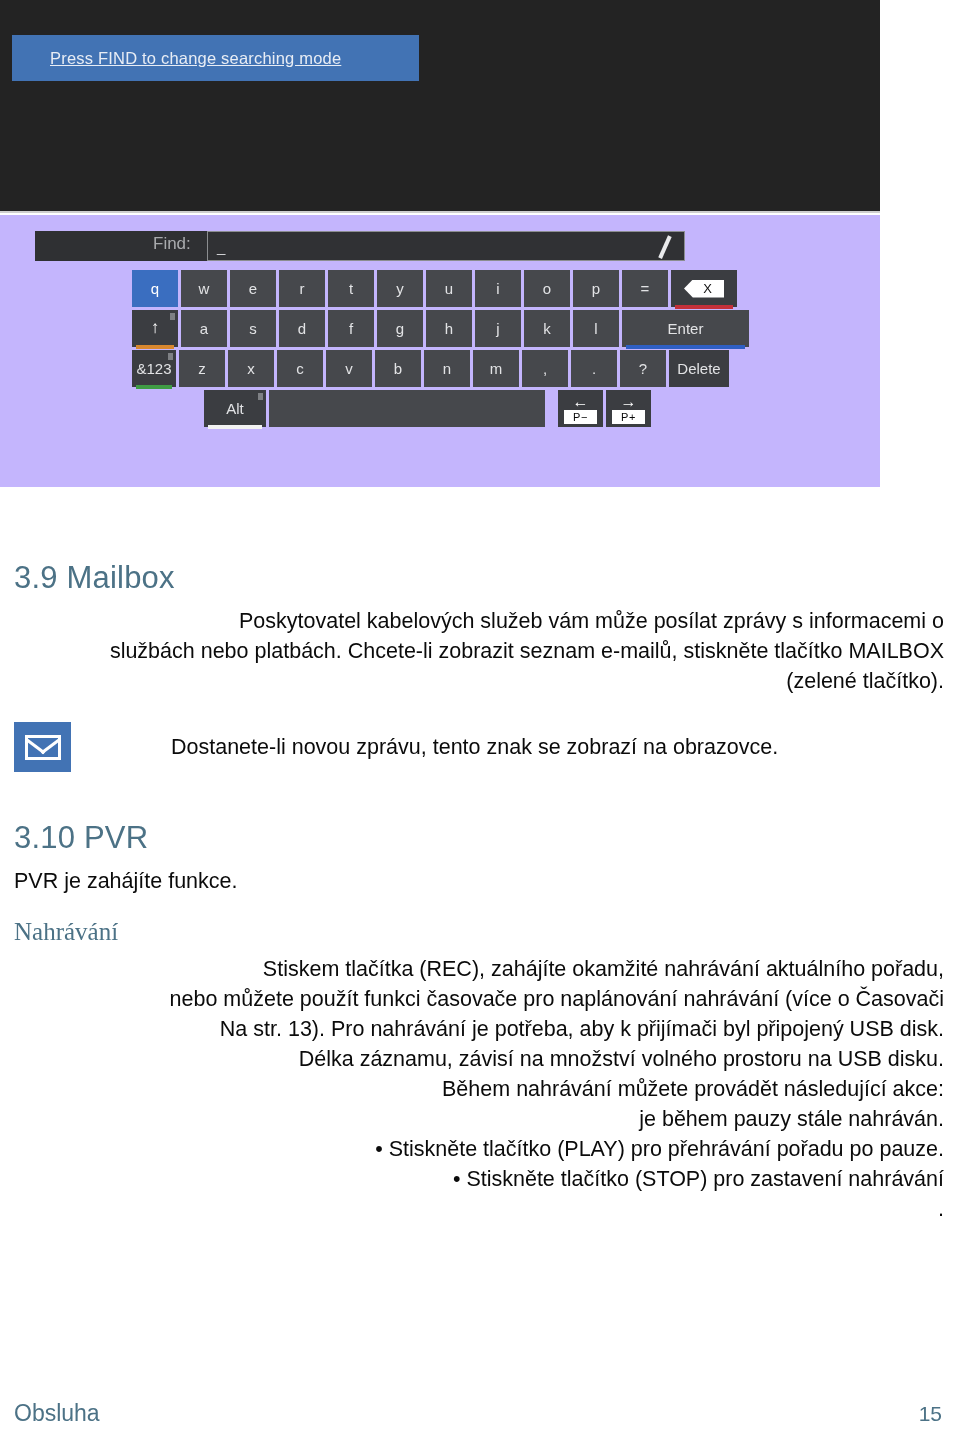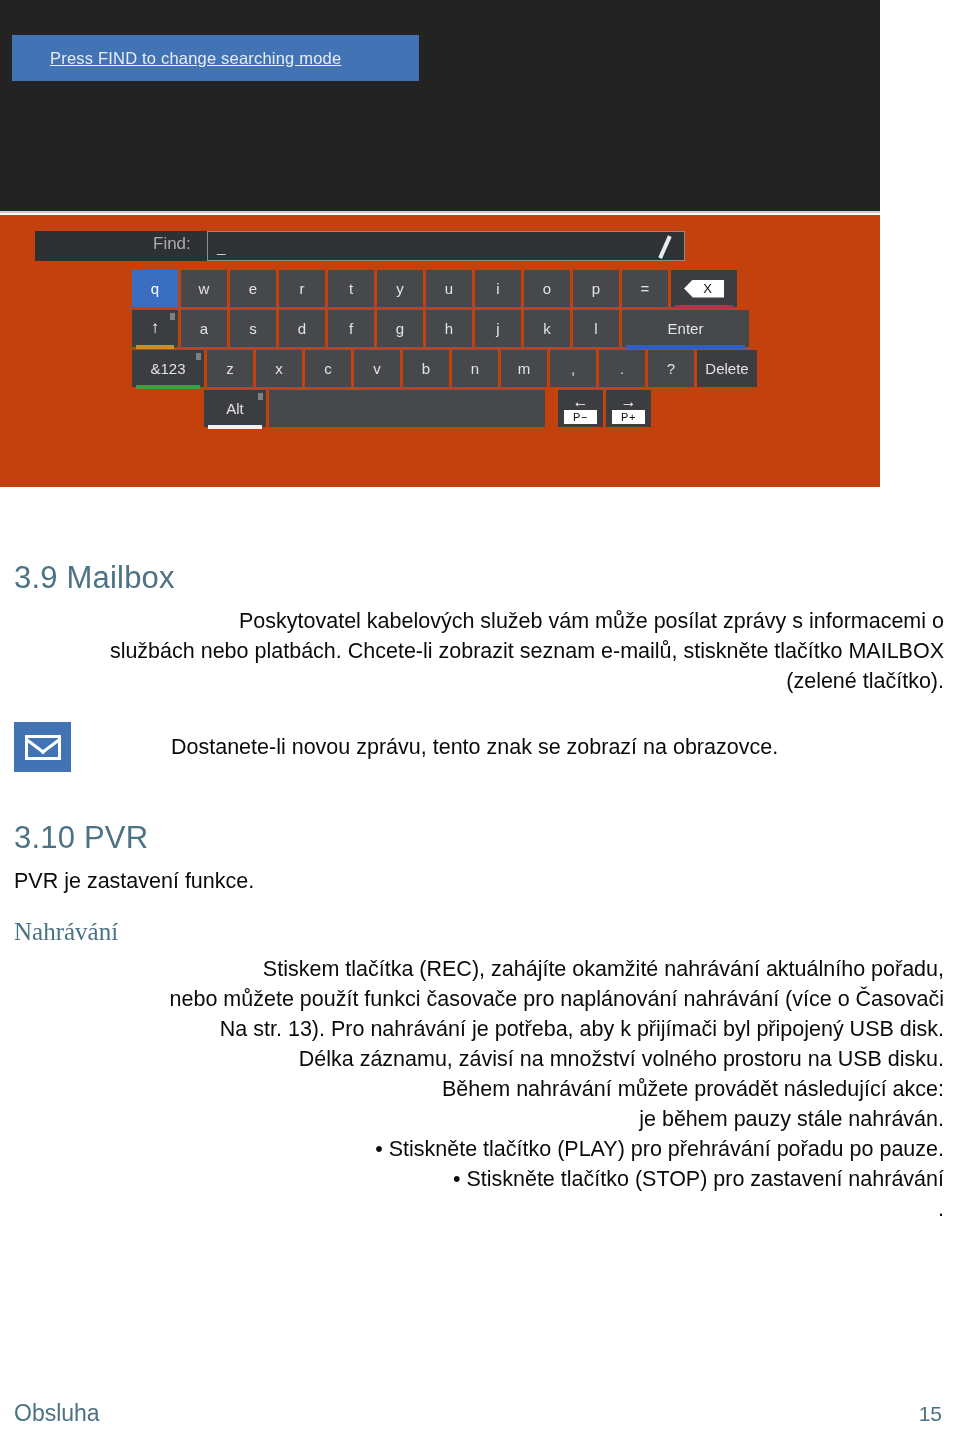--- a/index.html
+++ b/index.html
@@ -56,7 +56,7 @@
     top: 215px;
     width: 880px;
     height: 272px;
-    background: #c2410c;
+    background: #c4b5fd;
   }
 
   

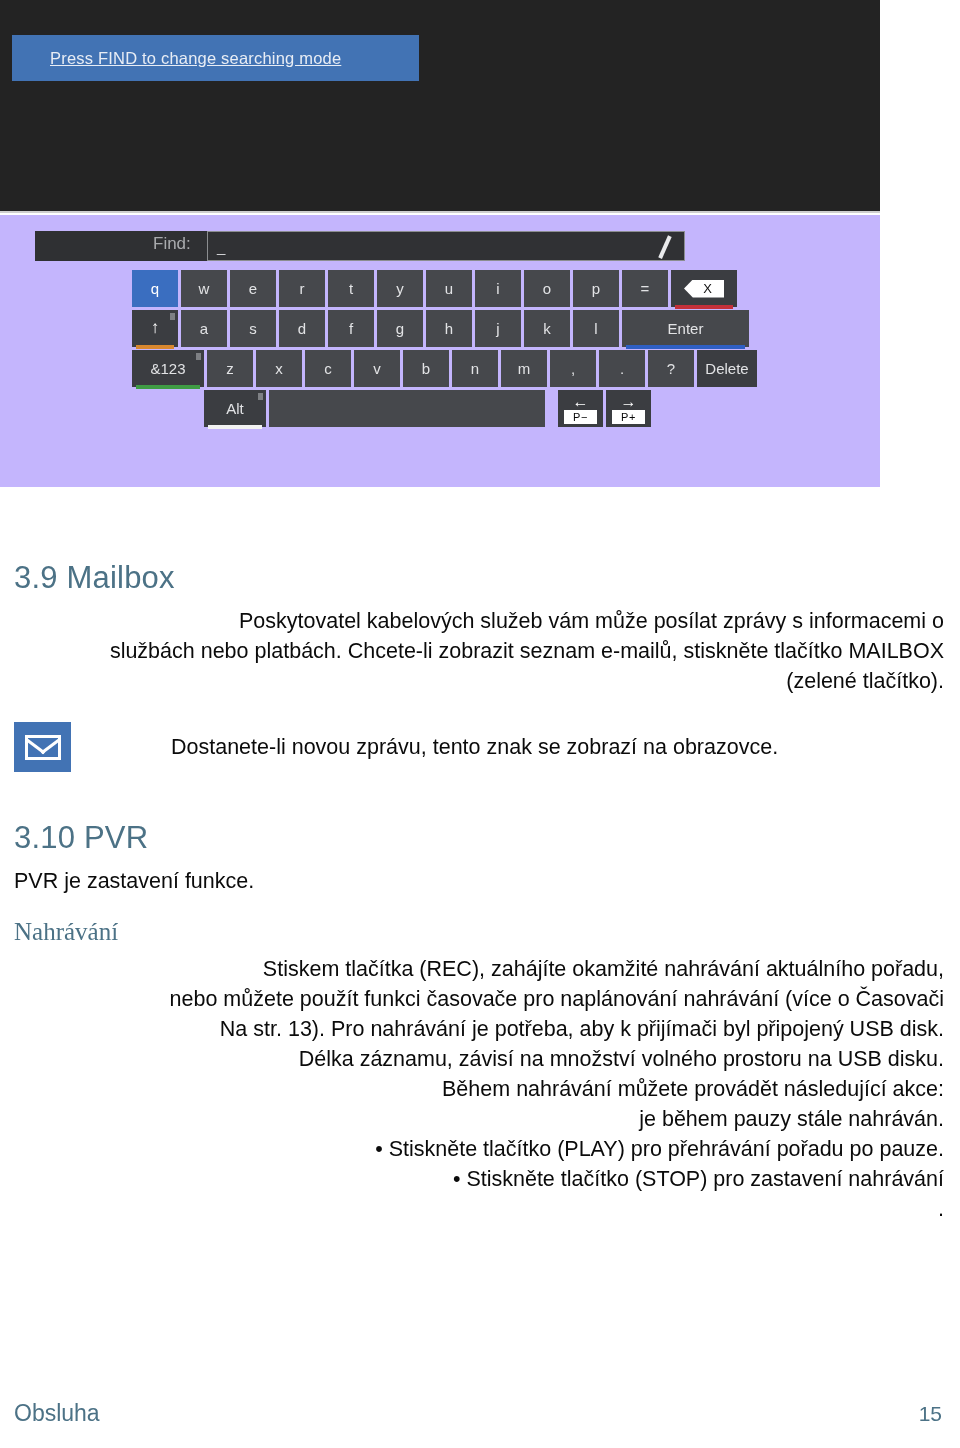--- a/index.html
+++ b/index.html
@@ -169,7 +169,7 @@
   .key.w-back { width: 66px; background: #3b3d41; }
   .key.w-shift { width: 46px; background: #3b3d41; }
   .key.w-enter { width: 127px; background: #46484c; }
-  .key.w-sym { width: 72px; background: #3b3d41; }
+  .key.w-sym { width: 44px; background: #3b3d41; }
   .key.w-del { width: 60px; background: #3b3d41; }
   .key.w-alt { width: 62px; background: #3b3d41; }
   .key.w-space { width: 276px; background: #46484c; }

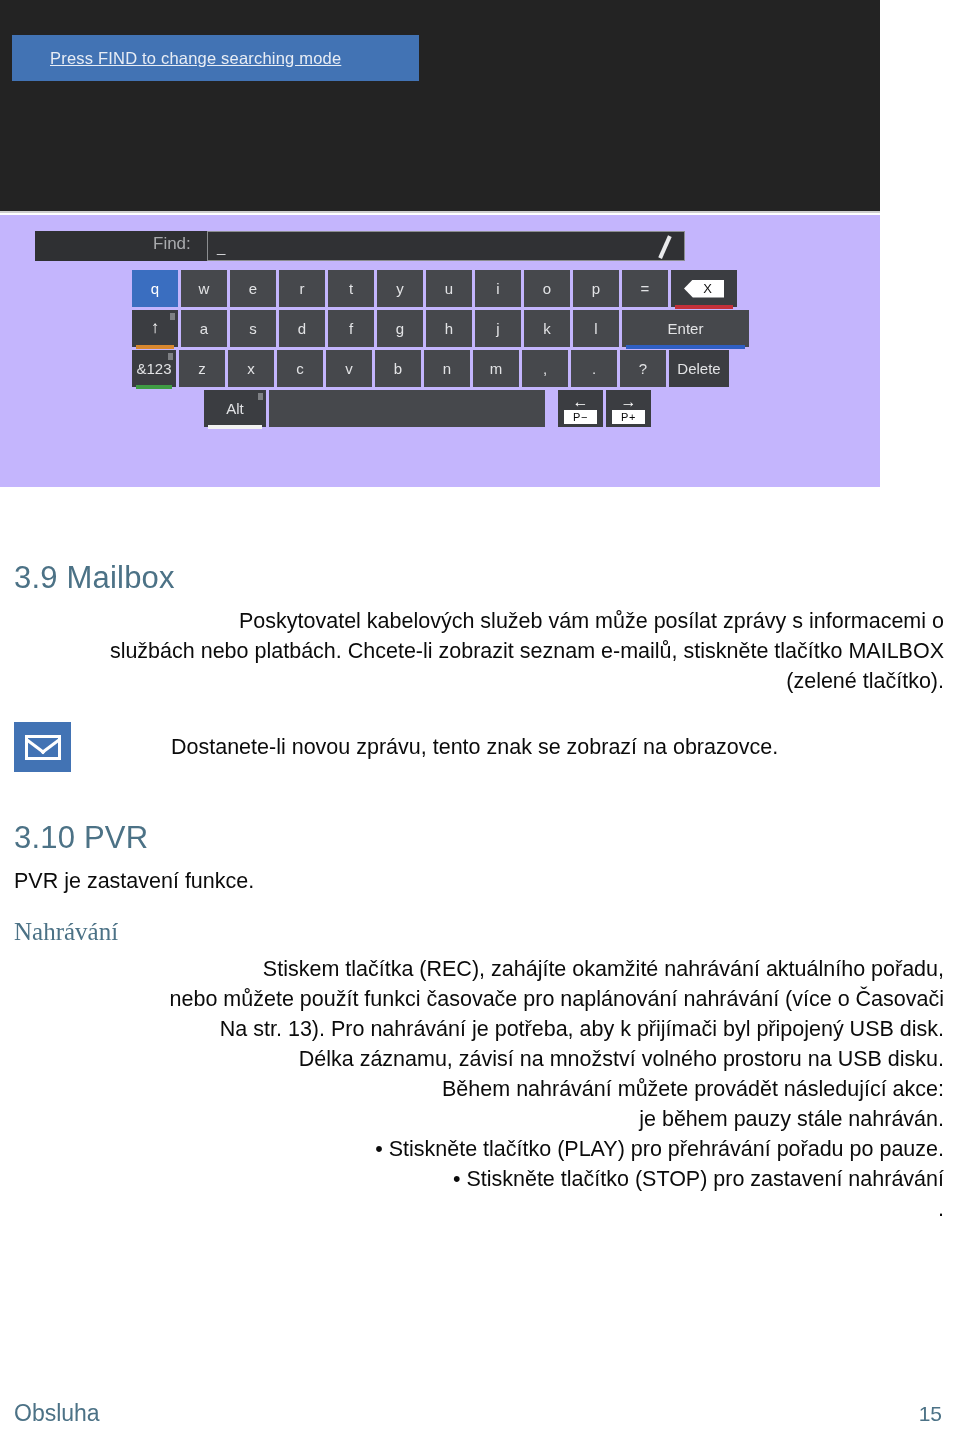--- a/index.html
+++ b/index.html
@@ -436,7 +436,7 @@
 
   <h2 class="h2" style="margin-top:48px">3.10 PVR</h2>
 
-  <div class="p">PVR je zastavení funkce.</div>
+  <div class="p">PVR je zahájíte funkce.</div>
 
   <h3 class="h3">Nahrávání</h3>
 

